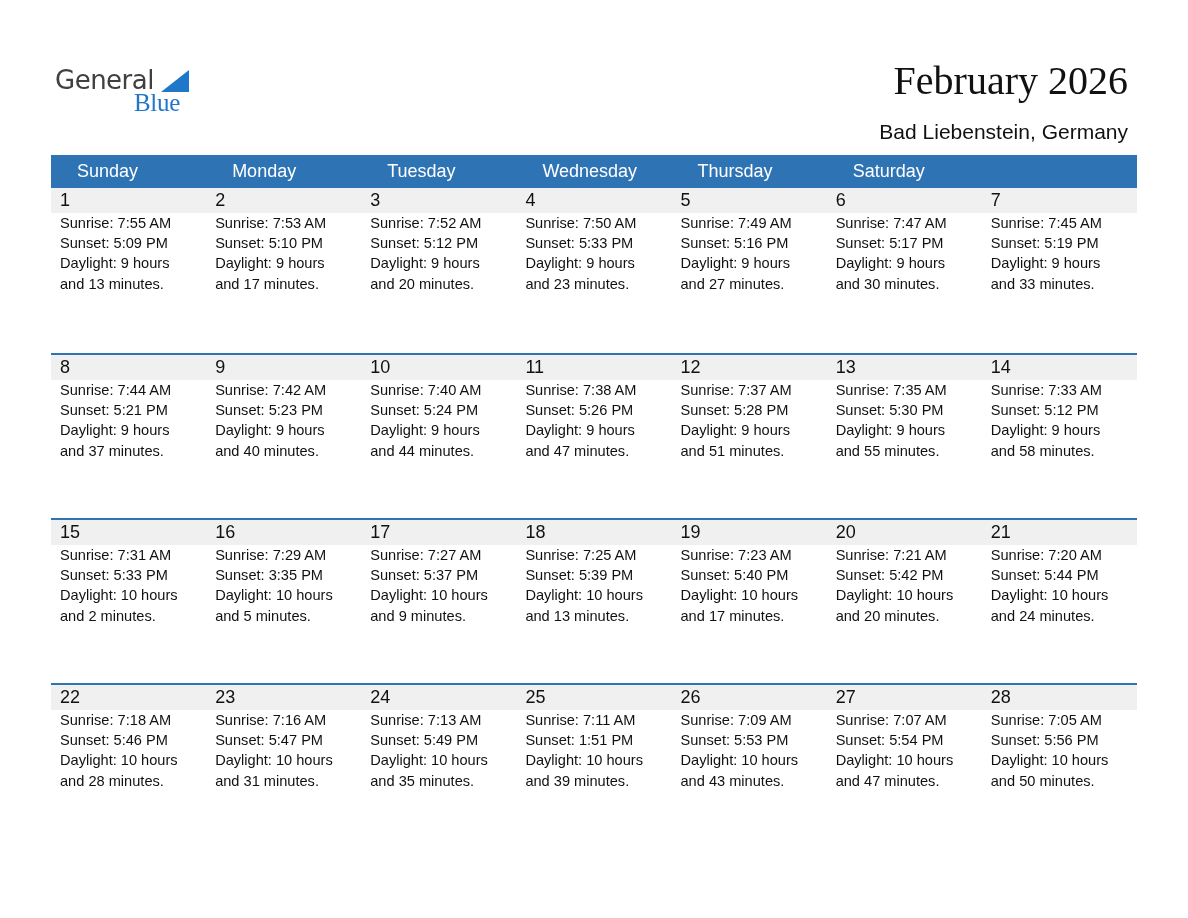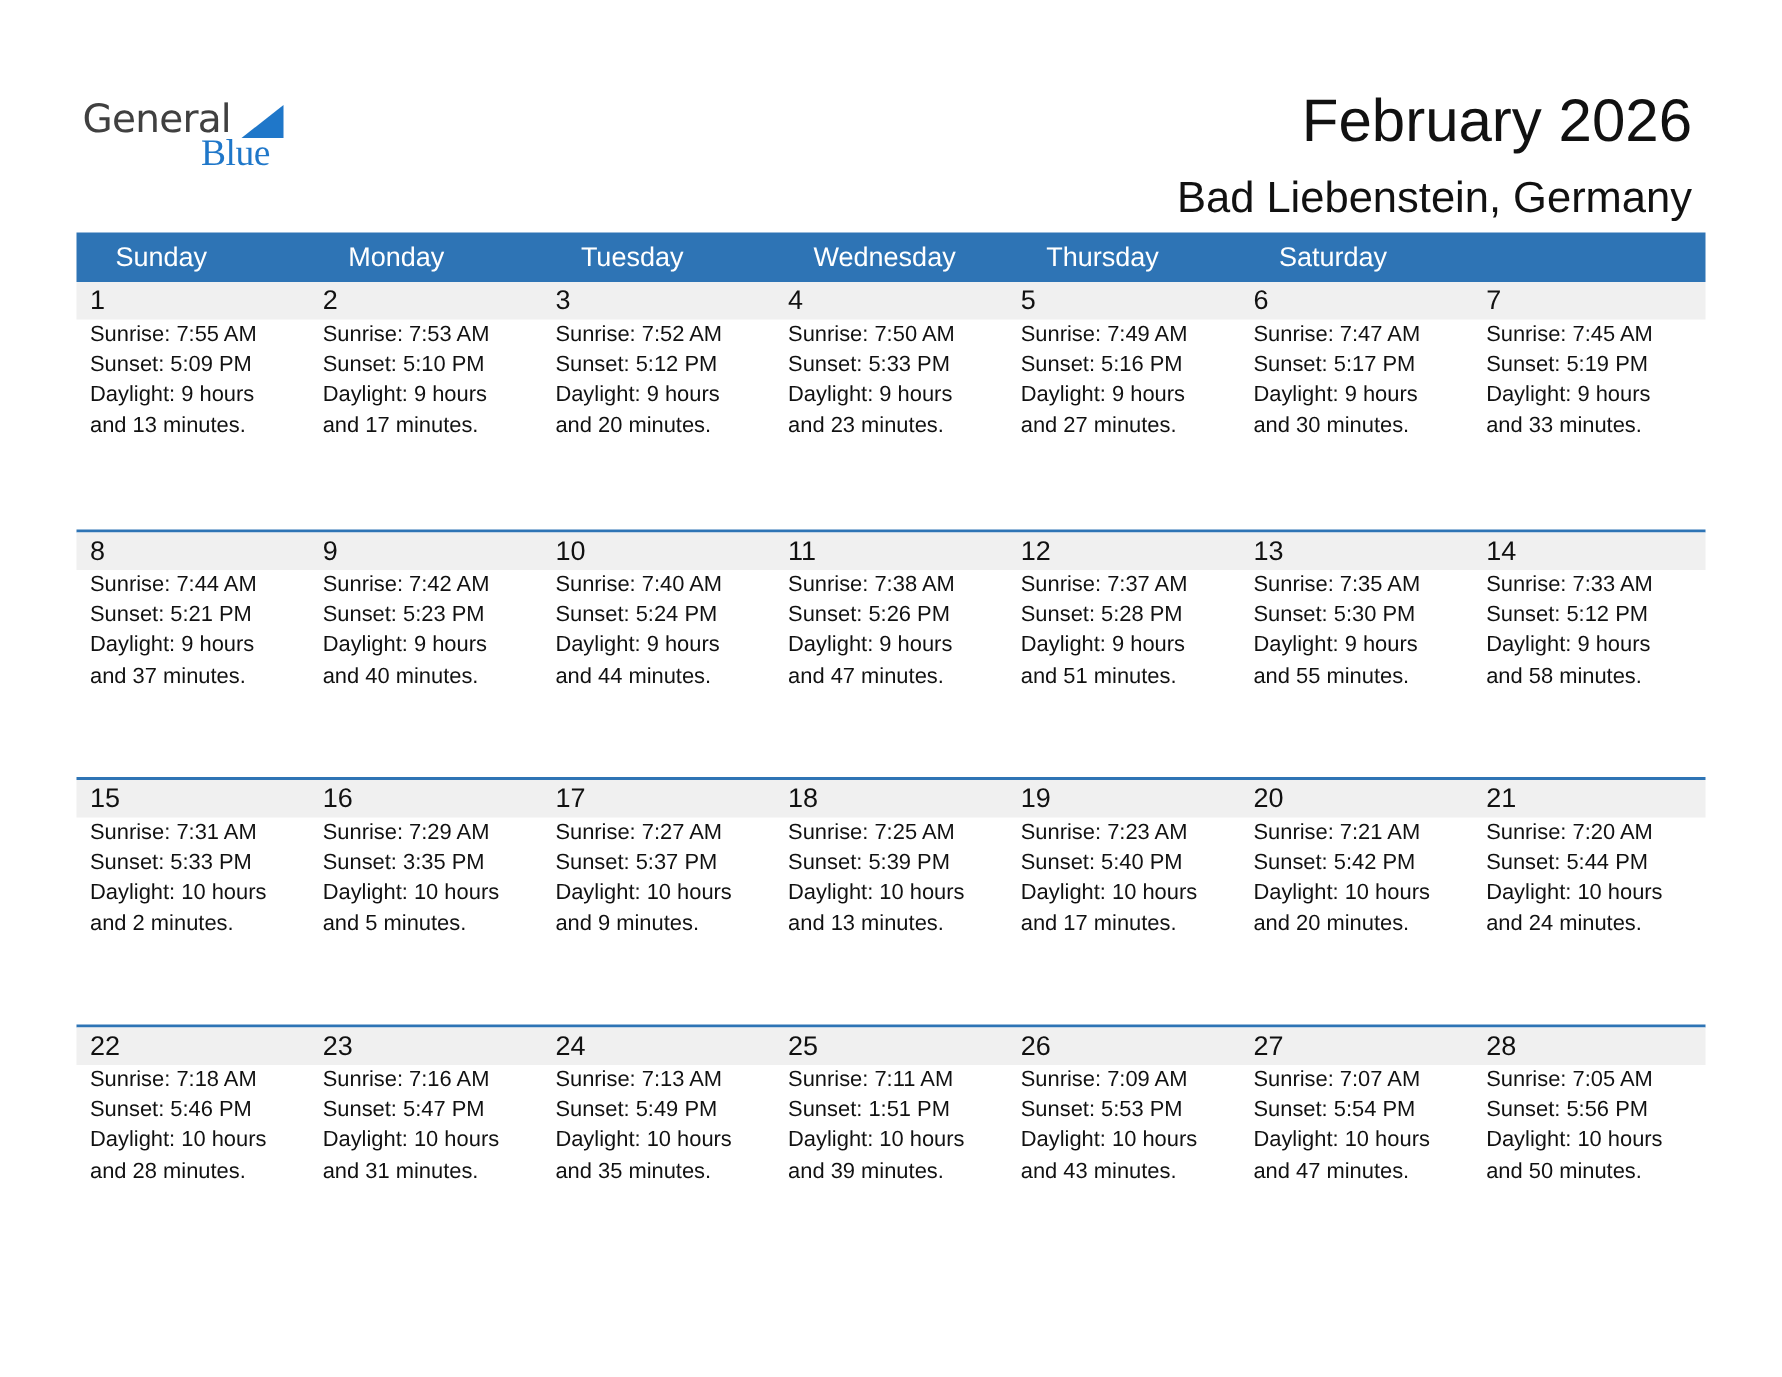--- a/index.html
+++ b/index.html
@@ -12,7 +12,7 @@
     .logo .tri { position: absolute; left: 106px; top: 6px; width: 0; height: 0;
       border-bottom: 22px solid #1f77c9; border-left: 28px solid transparent; }
 
-    .title { position: absolute; right: 60px; top: 58px; font-size: 40px; color: #111; line-height: 46px; white-space: nowrap; }
+    .title { position: absolute; right: 60px; top: 58px; font-size: 40px; color: #111; line-height: 46px; white-space: nowrap; font-family: Liberation Serif, serif; }
     .subtitle { position: absolute; right: 60px; top: 117px; font-size: 29px; color: #111; line-height: 30px; white-space: nowrap; }
 
     .cal { position: absolute; left: 51px; top: 155px; width: 1086px; }

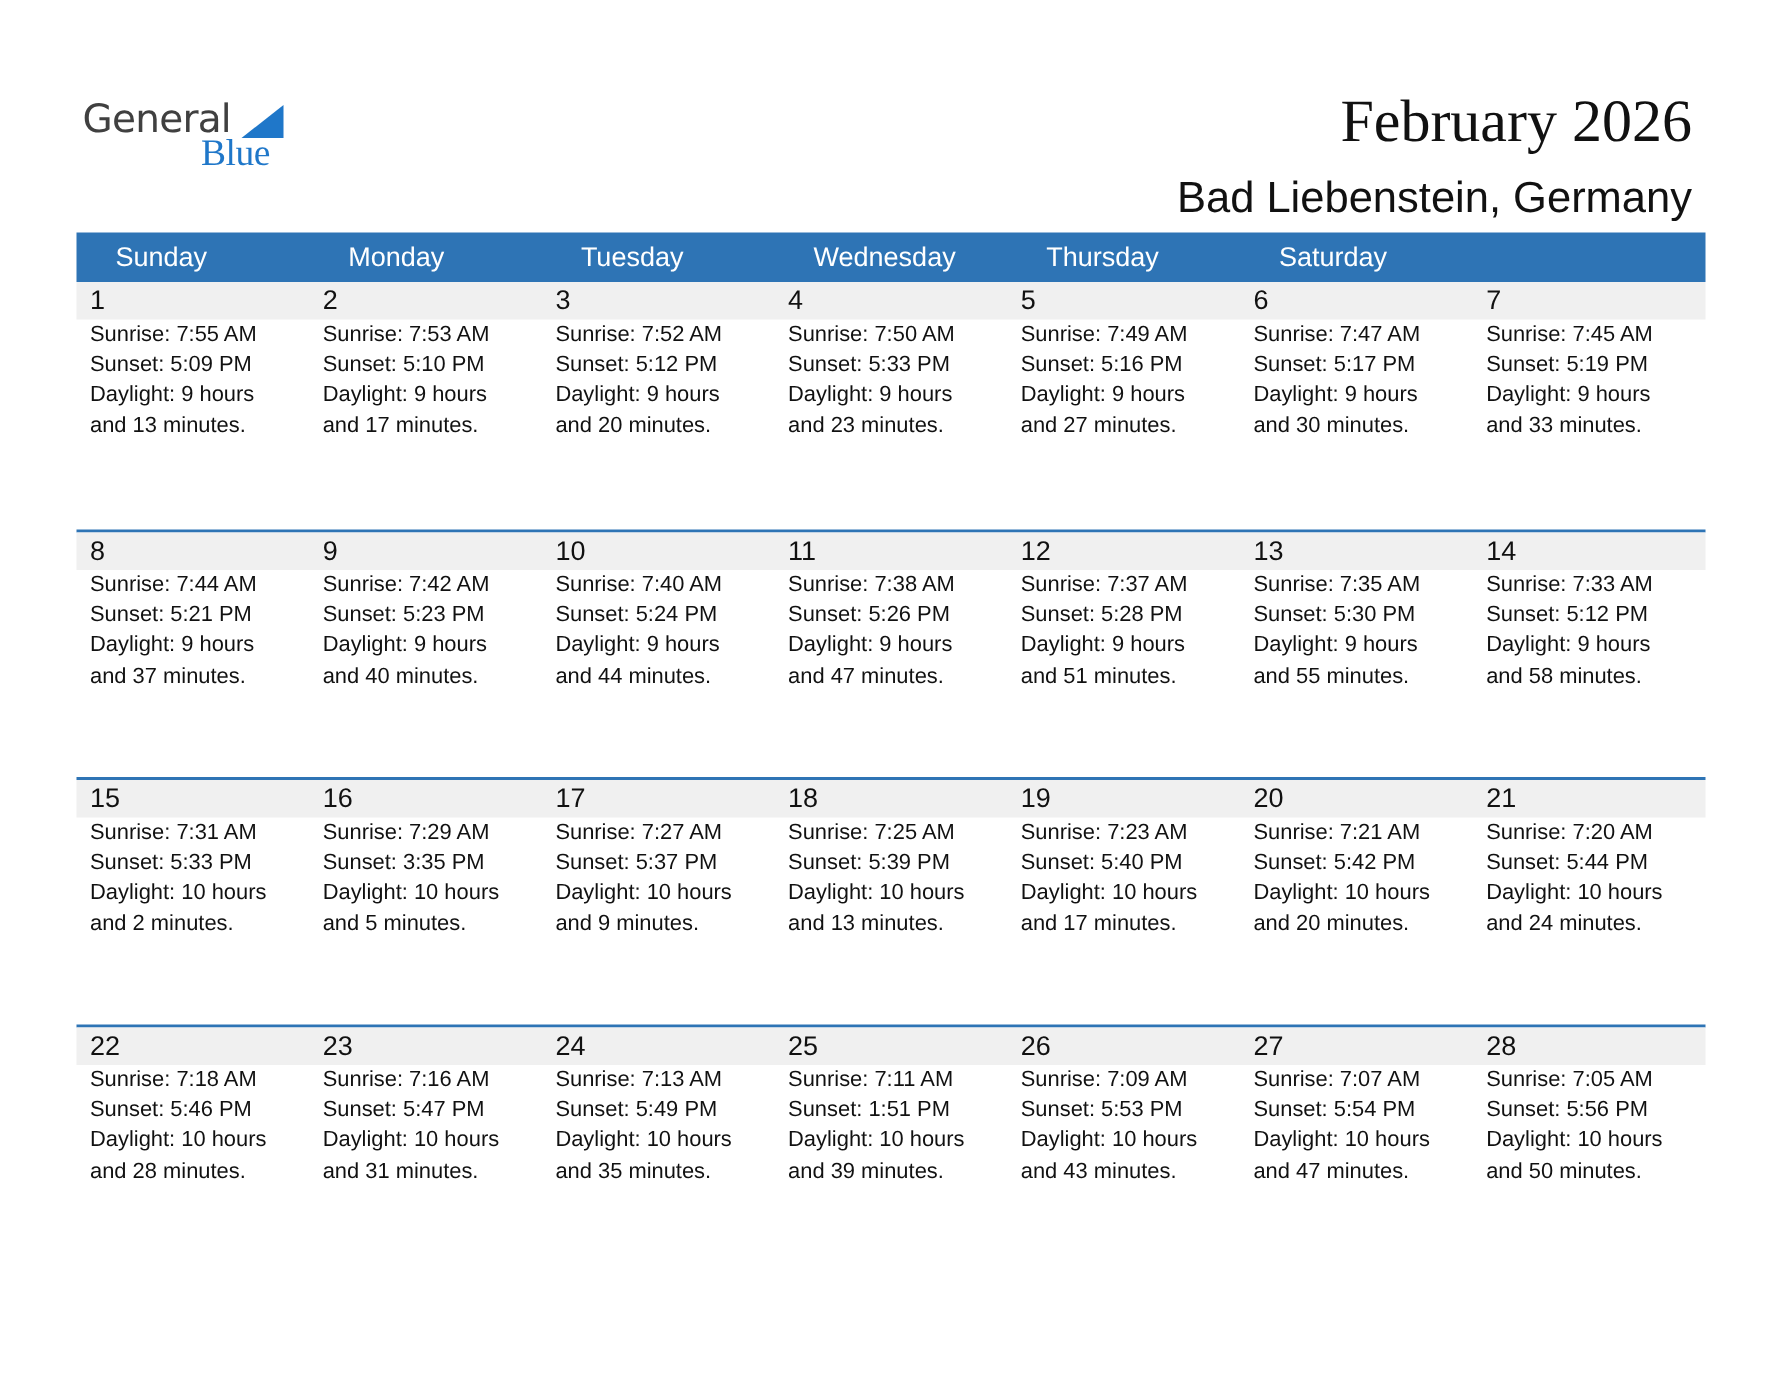--- a/index.html
+++ b/index.html
@@ -13,7 +13,7 @@
       border-bottom: 22px solid #1f77c9; border-left: 28px solid transparent; }
 
     .title { position: absolute; right: 60px; top: 58px; font-size: 40px; color: #111; line-height: 46px; white-space: nowrap; font-family: Liberation Serif, serif; }
-    .subtitle { position: absolute; right: 60px; top: 117px; font-size: 29px; color: #111; line-height: 30px; white-space: nowrap; }
+    .subtitle { position: absolute; right: 60px; top: 117px; font-size: 21px; color: #111; line-height: 30px; white-space: nowrap; }
 
     .cal { position: absolute; left: 51px; top: 155px; width: 1086px; }
     .head-row { display: flex; height: 33px; background: #2e74b5; }

